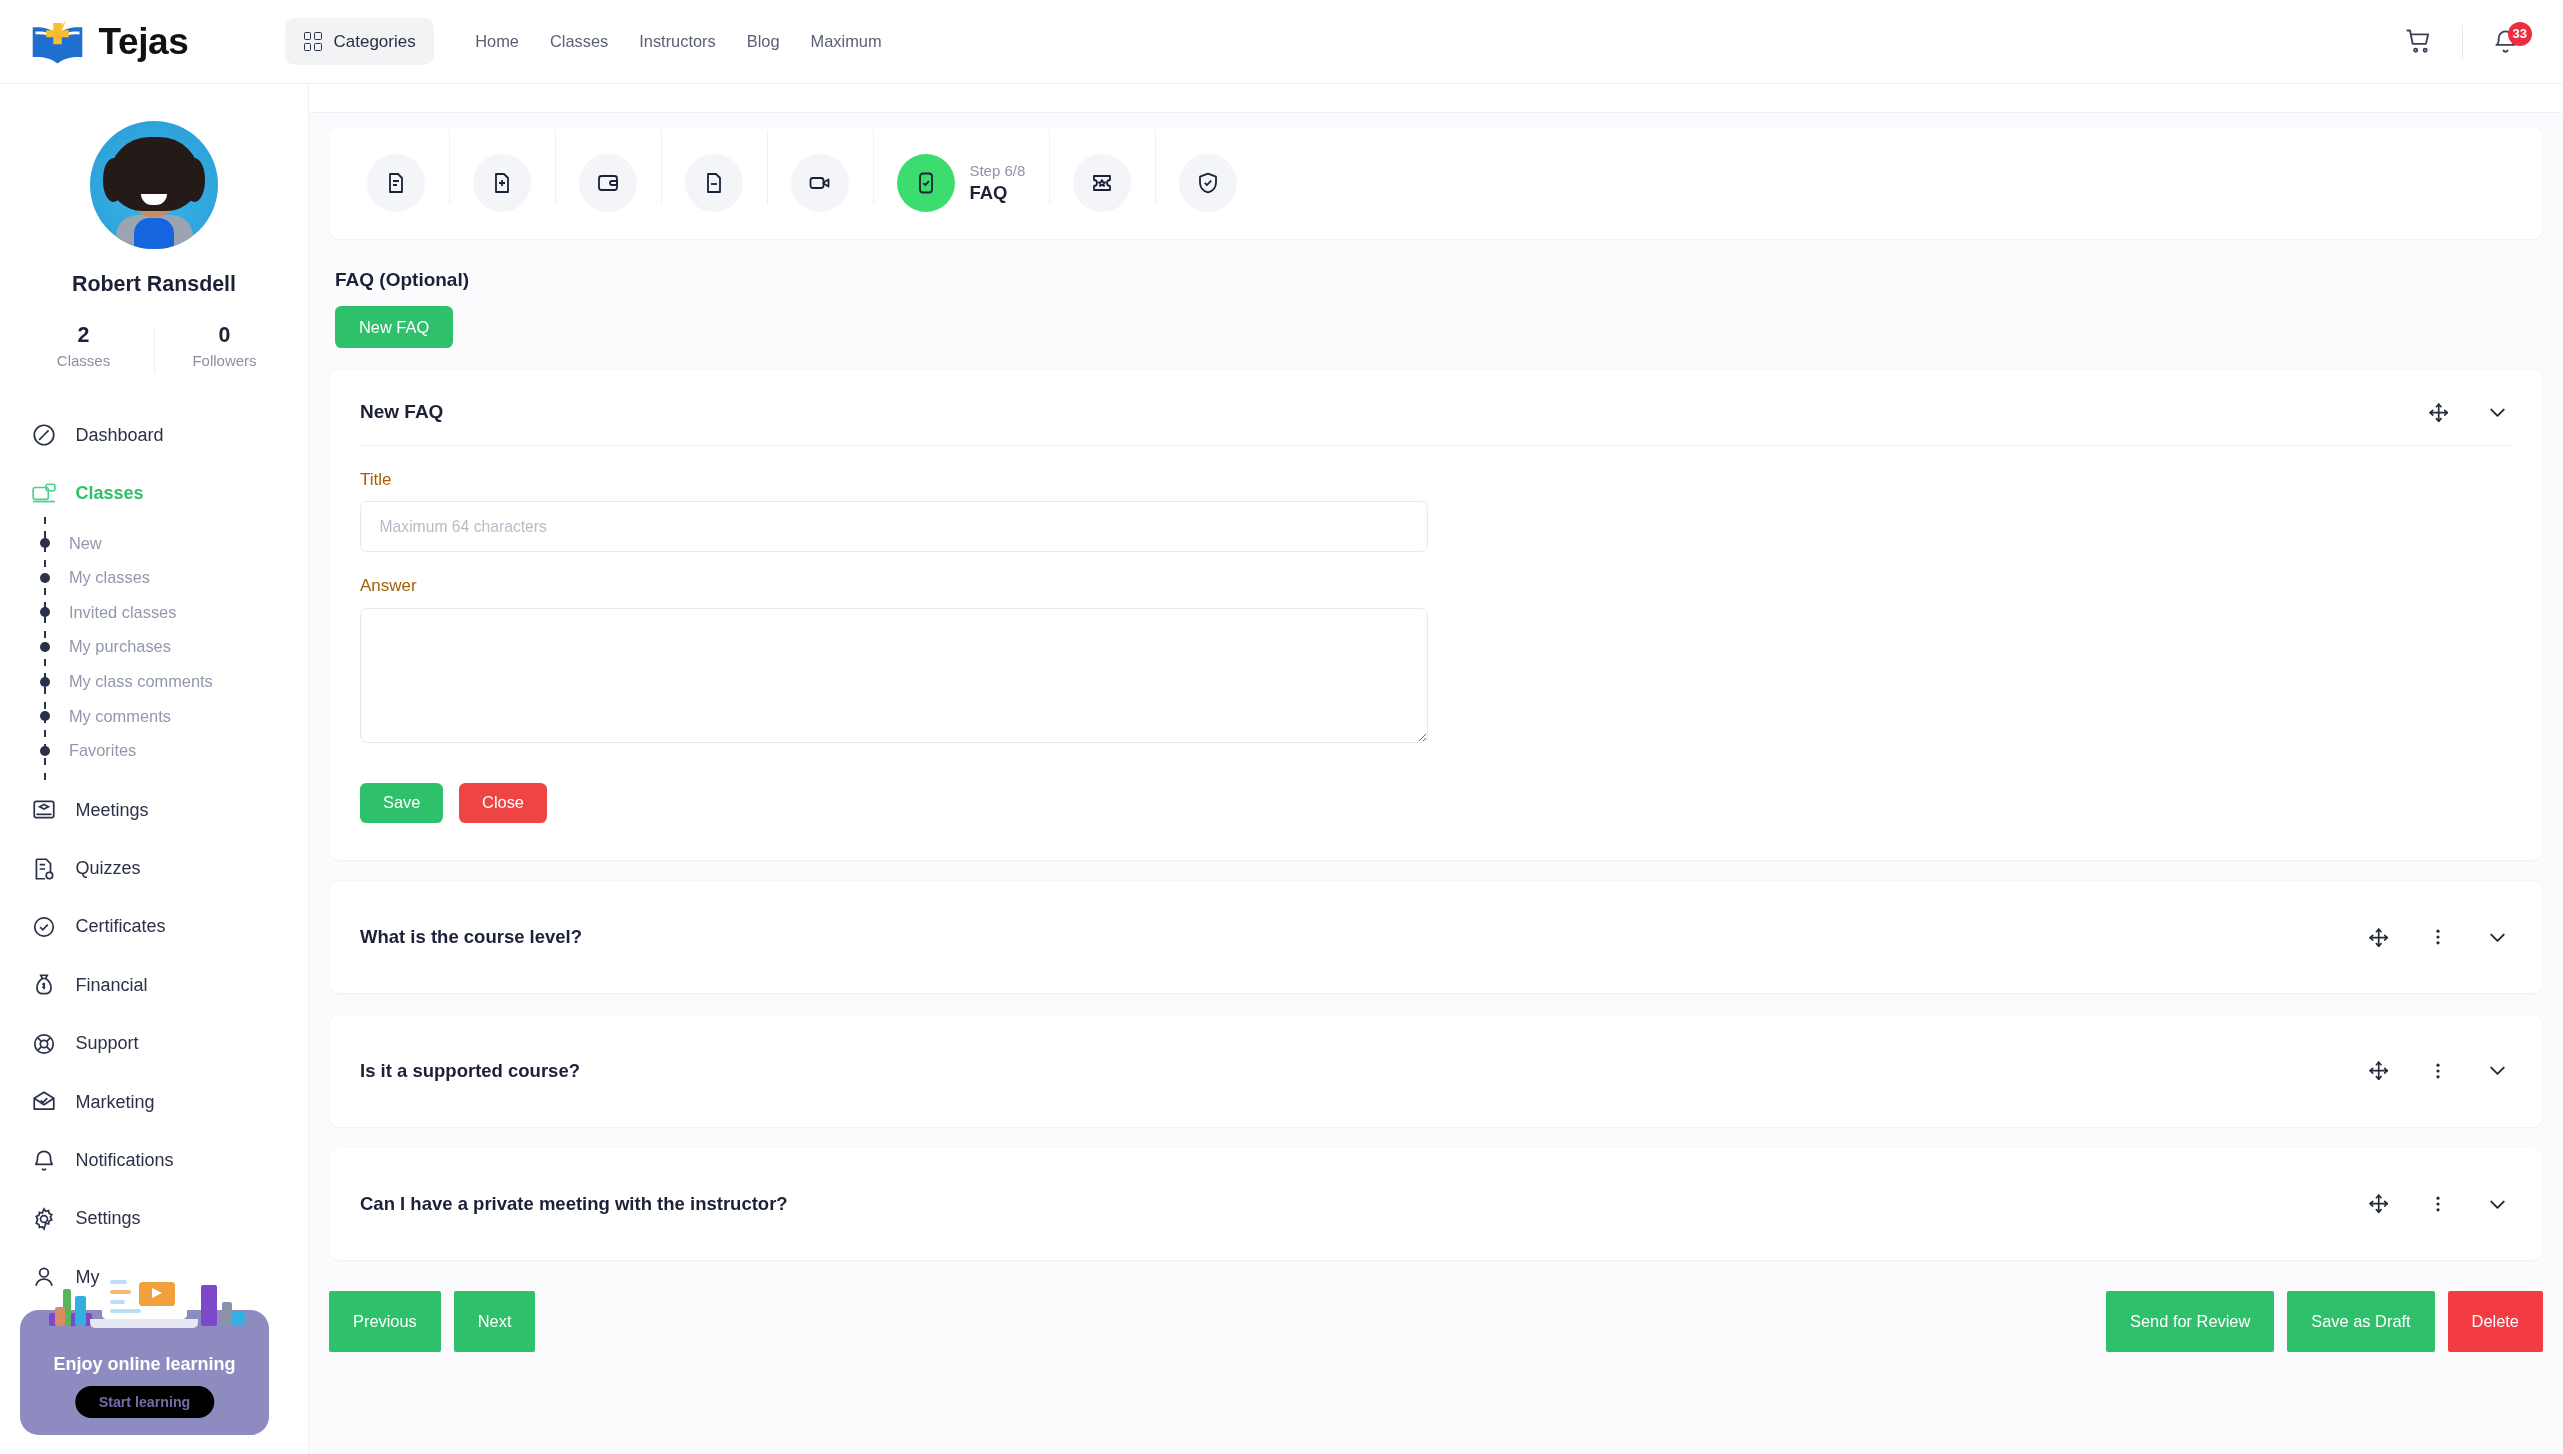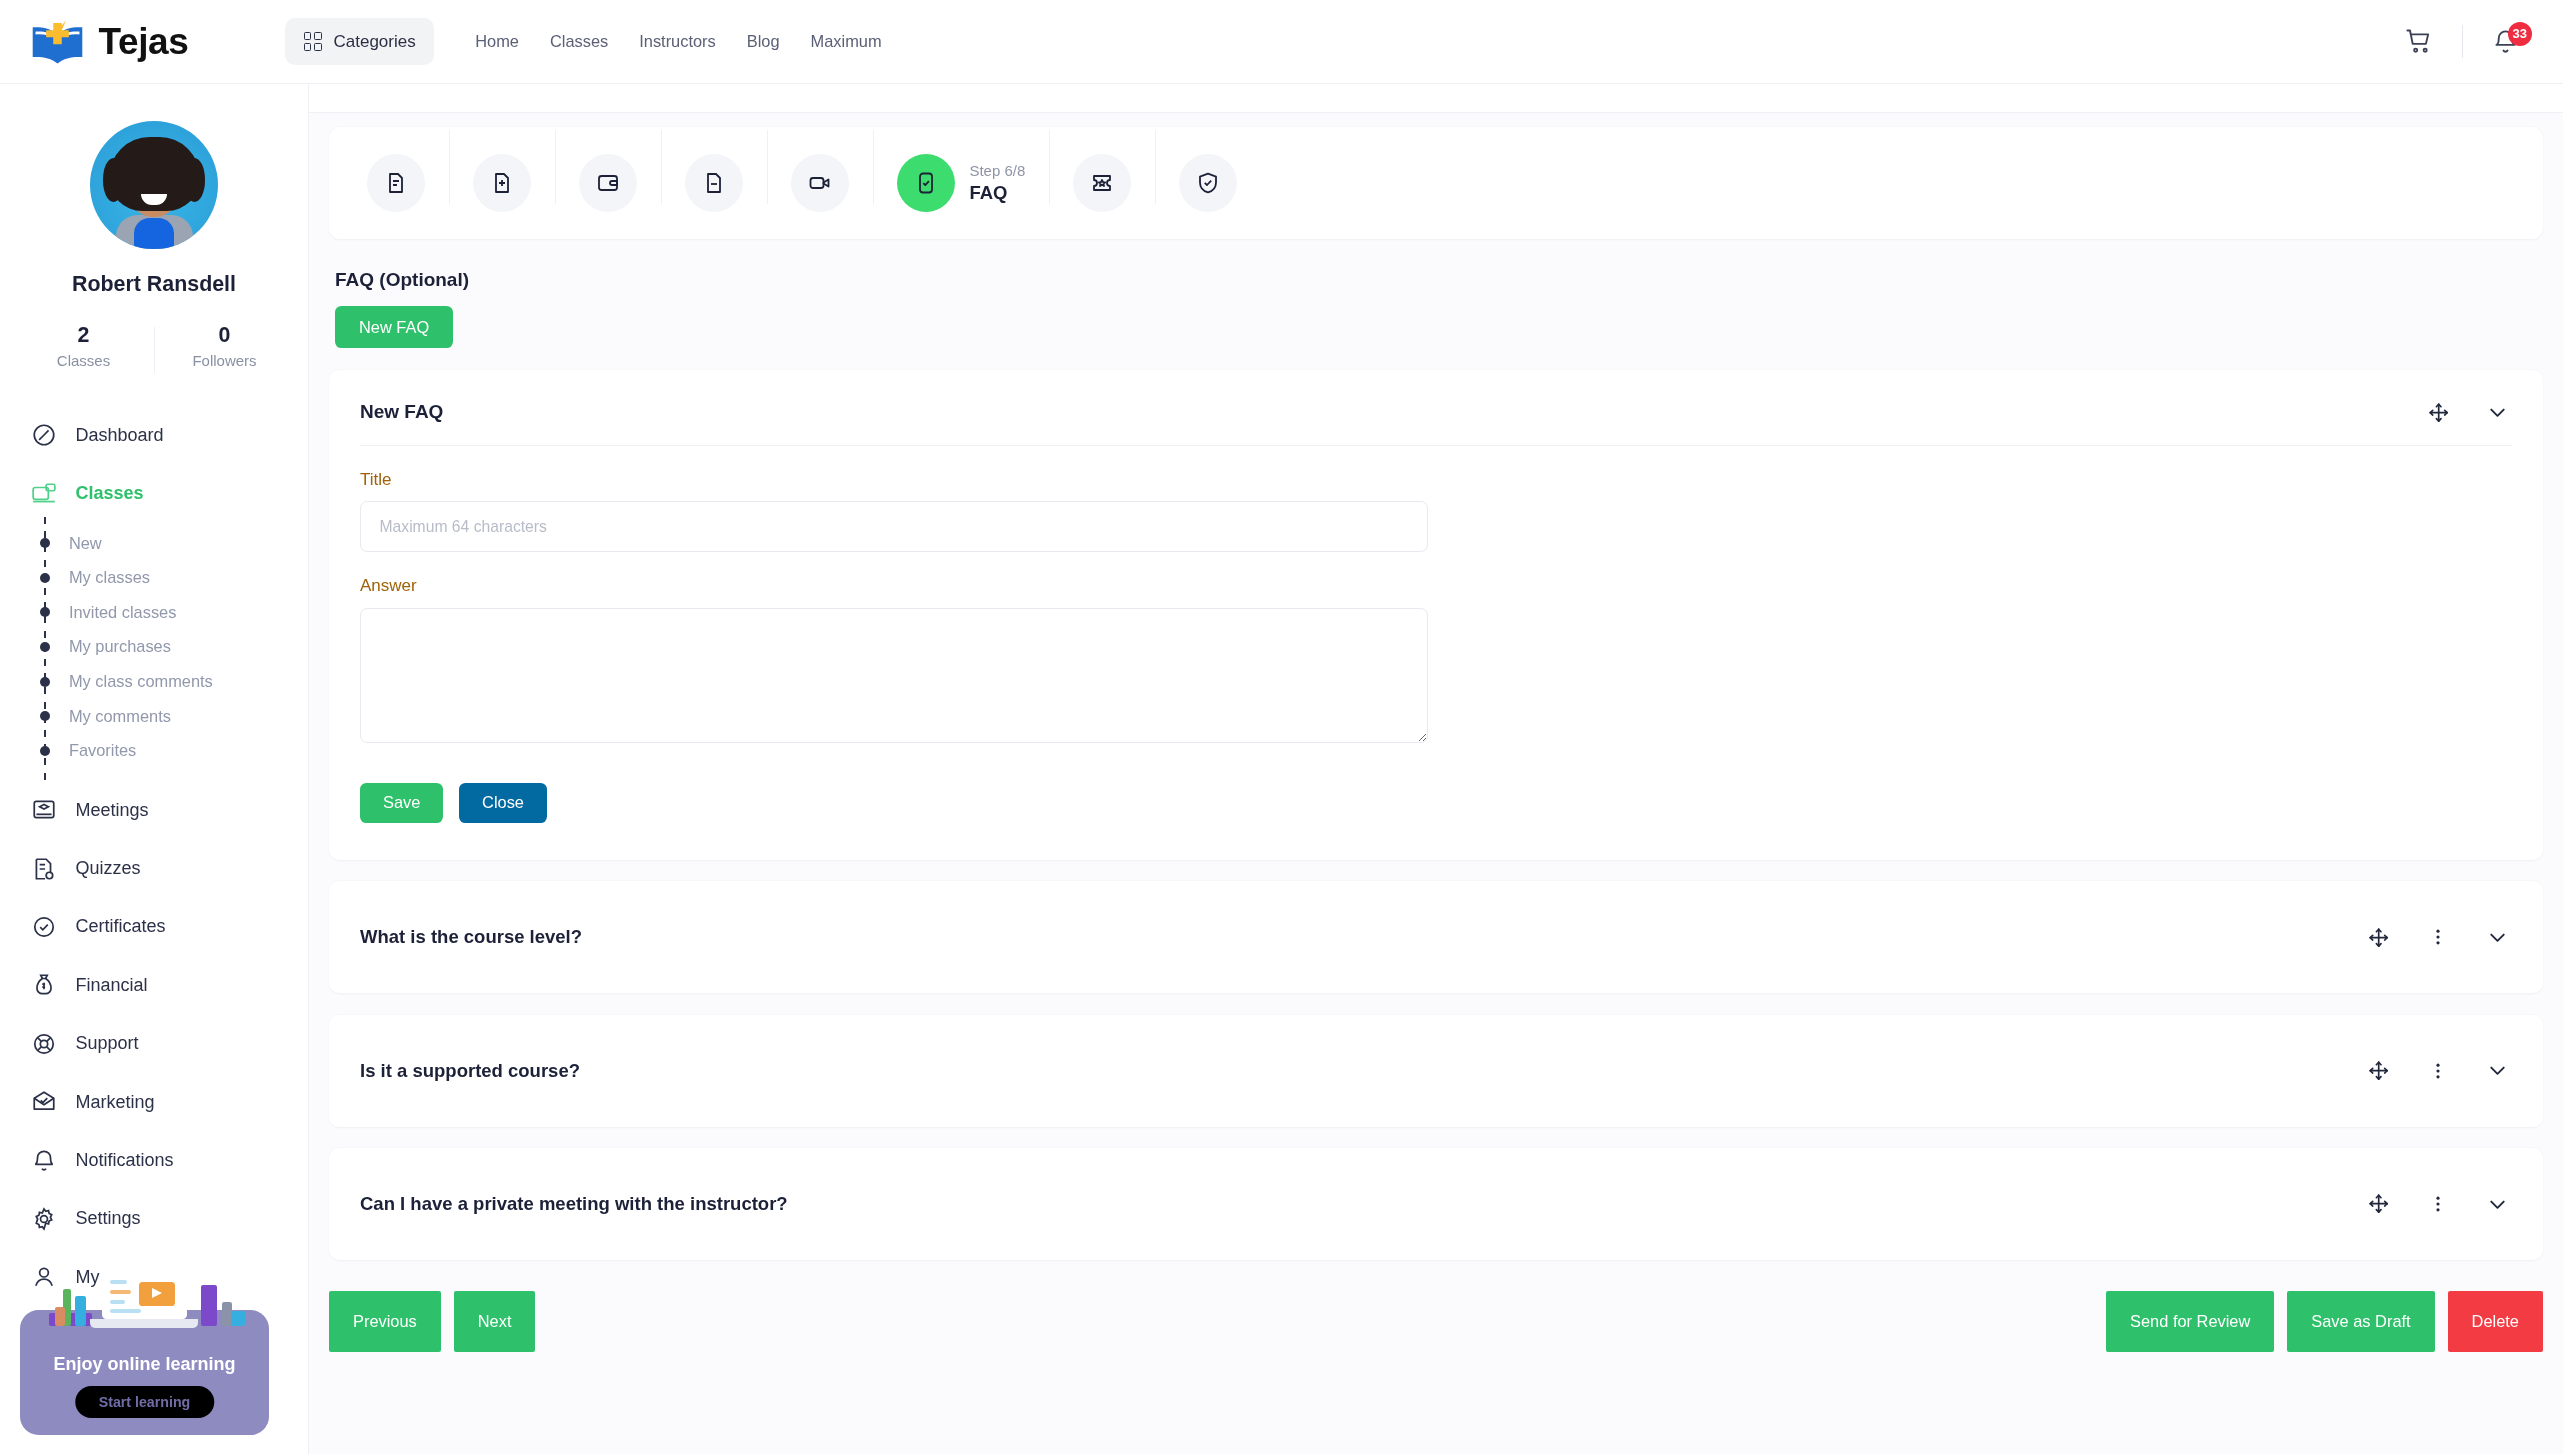--- a/index.html
+++ b/index.html
@@ -154,7 +154,7 @@
   .btnrow { margin-top: 40px; display:flex; gap: 15.7px; }
   .btn { font-size: 16.4px; font-weight:500; color:#fff; padding: 10.7px 23px; border-radius: 6.4px; cursor:pointer; border:none; font-family:"Liberation Sans", sans-serif; }
   .btn.green { background:#2ec06a; }
-  .btn.red   { background:#0369a1; }
+  .btn.red   { background:#ef4444; }
 
   .faqrow {
     margin: 21.4px 20px 0; background:#ffffff; border-radius: 10px; height: 112px;

